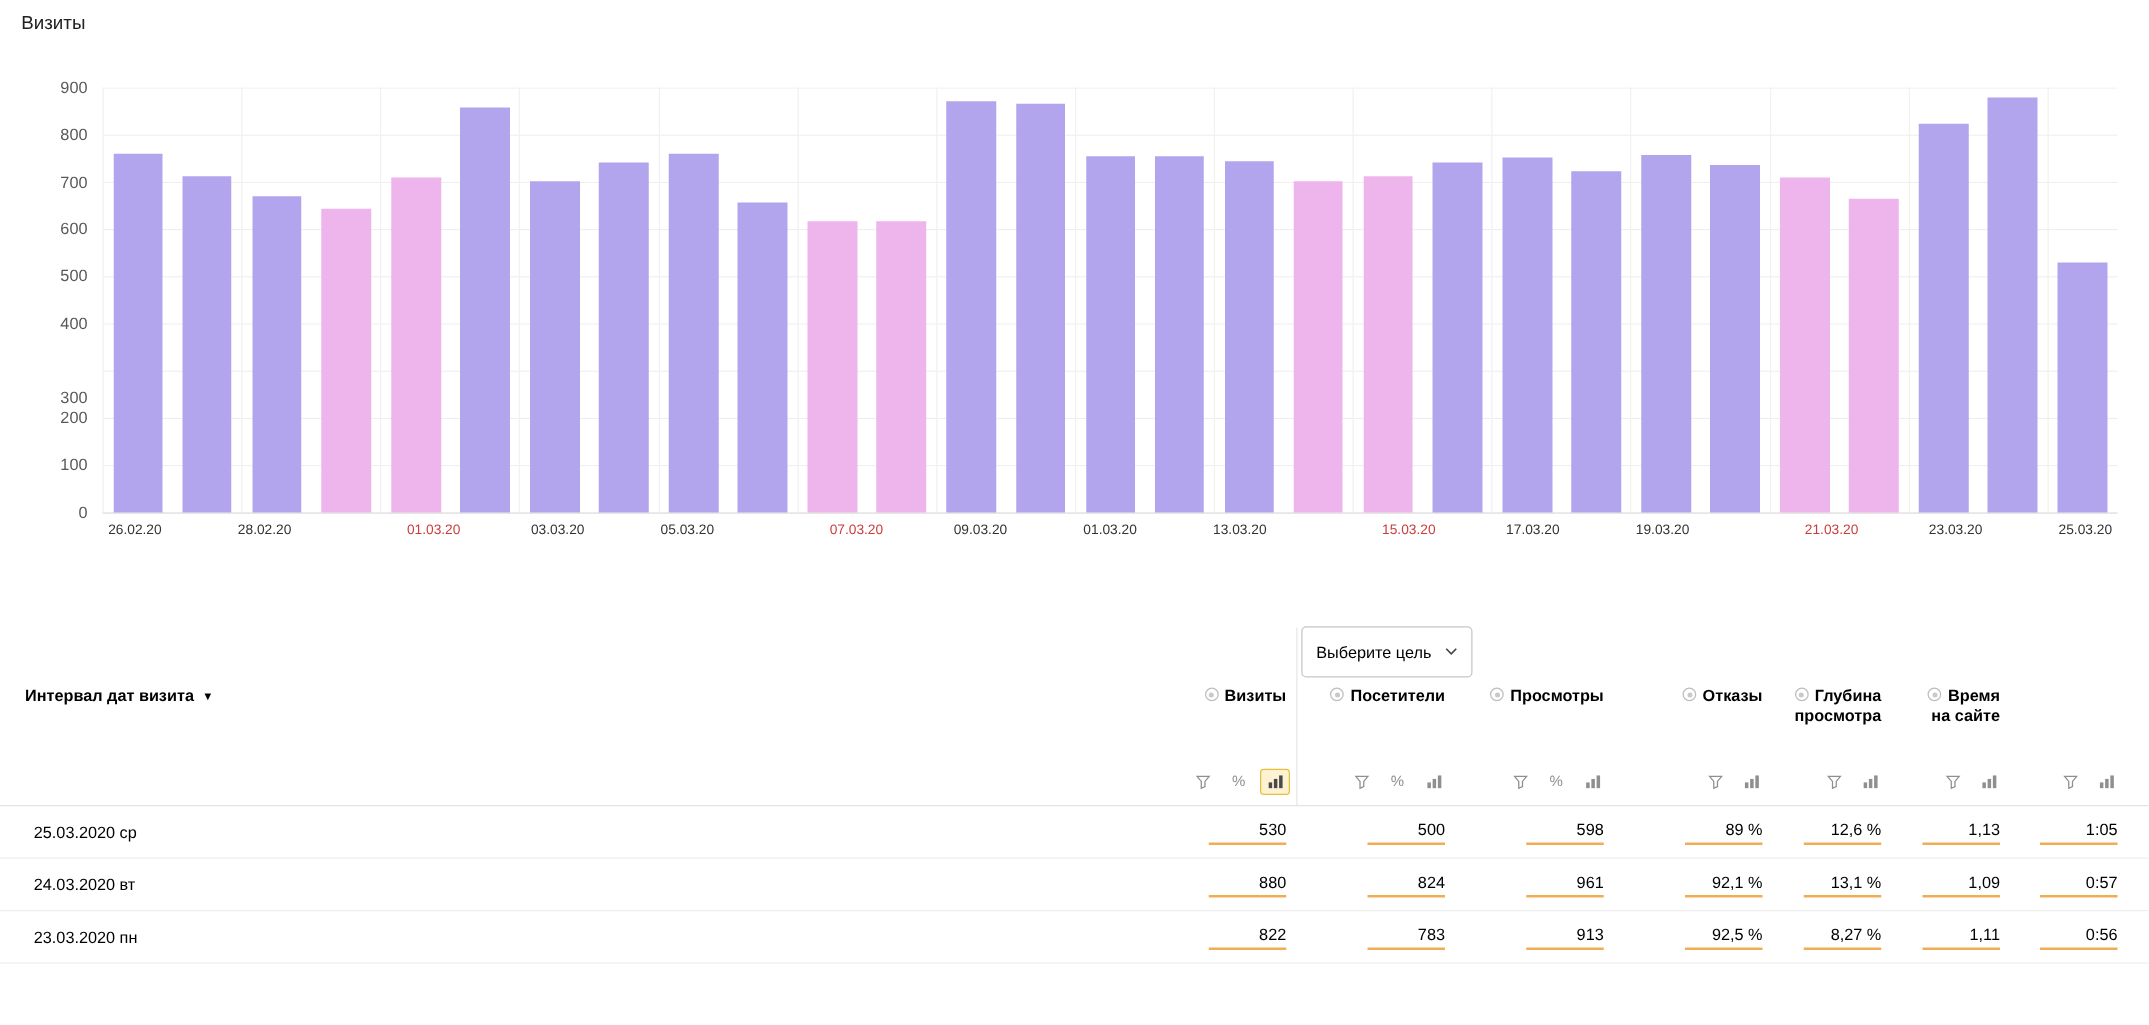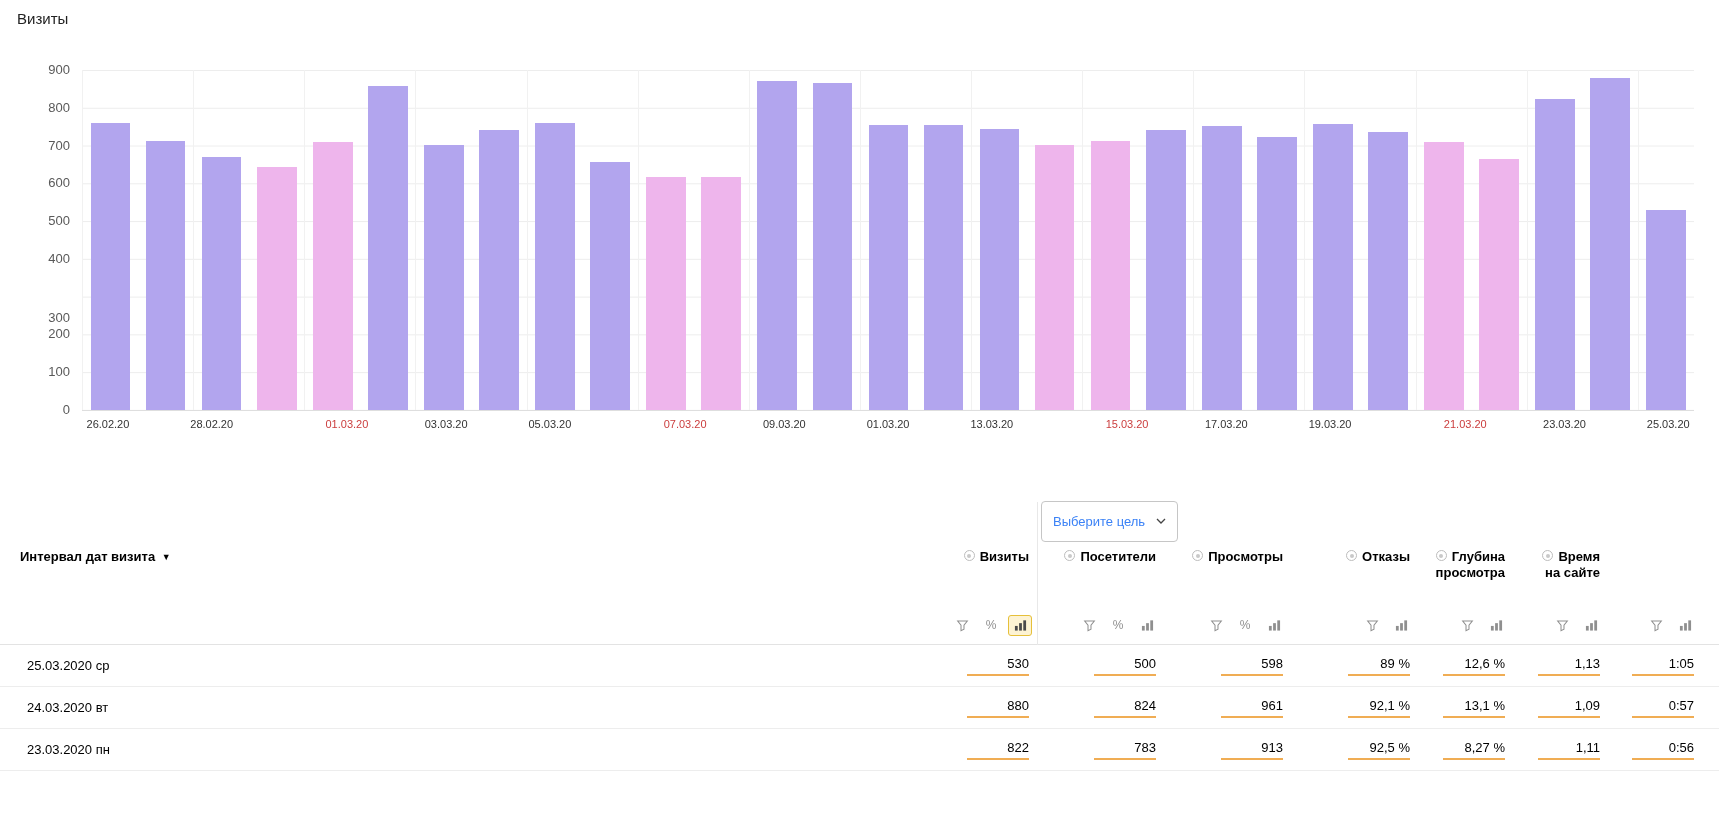--- a/index.html
+++ b/index.html
@@ -29,7 +29,7 @@
   .goal-row{height:38px;display:flex;align-items:center;padding-left:1041px;}
   .goal-btn{position:relative;z-index:1;height:41px;display:inline-flex;align-items:center;gap:11px;
         padding:0 11px;background:#fff;border:1px solid #c6c6c6;border-radius:4px;
-        font-family:inherit;font-size:13px;color:#3b82f6;cursor:pointer;}
+        font-family:inherit;font-size:13px;color:#000000;cursor:pointer;}
   .thead{align-items:start;padding-top:9px;padding-bottom:9px;min-height:66px;}
   .hcell{text-align:right;padding-right:8px;font-weight:bold;font-size:13px;line-height:16px;}
   .hcell.dim{text-align:left;padding-left:20px;}

